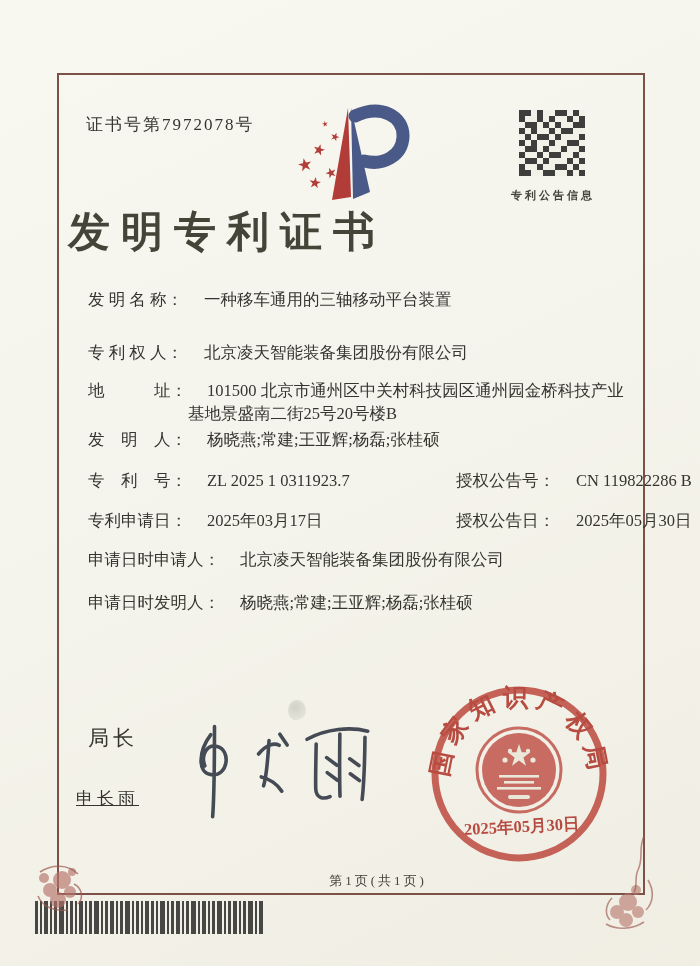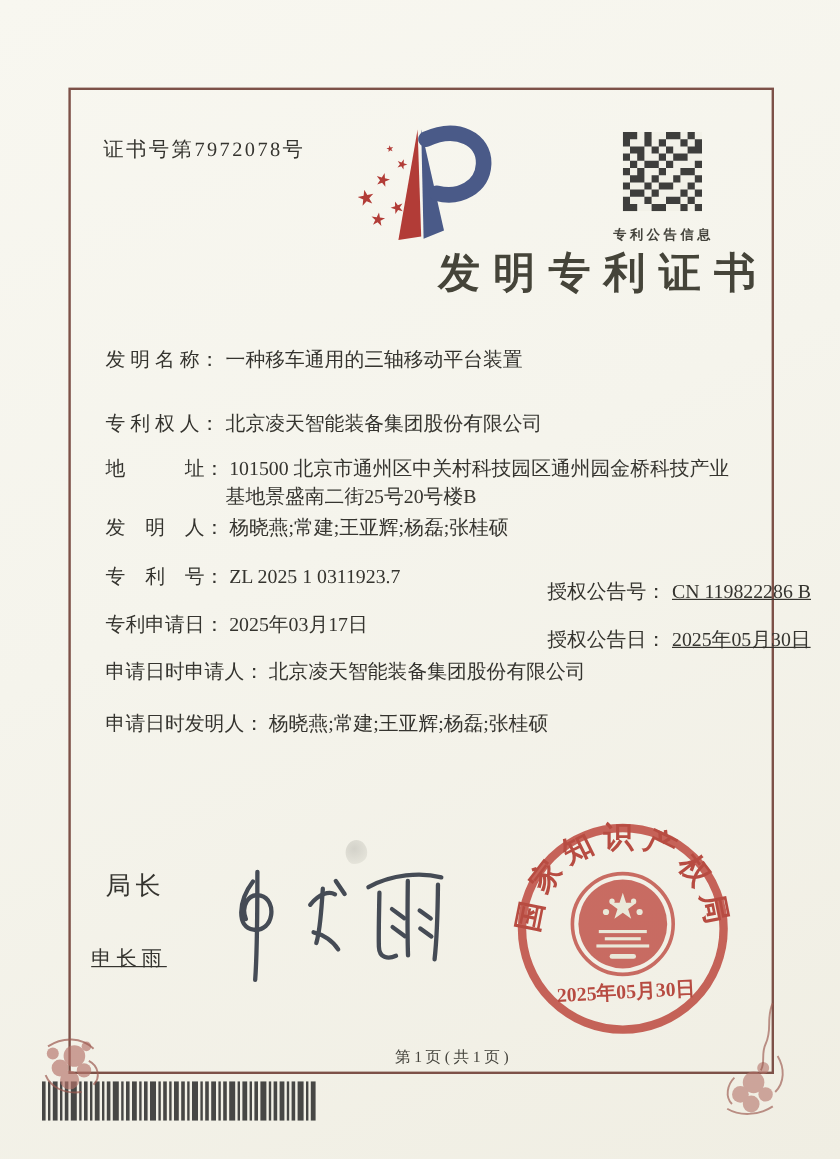--- a/index.html
+++ b/index.html
@@ -14,8 +14,8 @@
   .qr{position:absolute;left:519px;top:110px;width:66px;height:66px;}
   .qr-caption{position:absolute;left:500px;top:188px;width:106px;text-align:center;
     font-size:11px;font-weight:bold;letter-spacing:3px;color:#44433c;}
-  .title{position:absolute;left:57px;top:204px;width:584px;text-align:right;
-    font-size:35px;font-weight:600;letter-spacing:11px;color:#454439;text-indent:11px;}
+  .title{position:absolute;left:57px;top:204px;width:584px;text-align:left;
+    font-size:42px;font-weight:600;letter-spacing:11px;color:#454439;text-indent:11px;}
   .row{position:absolute;left:88px;width:530px;font-size:16.5px;line-height:23px;color:#35342f;white-space:nowrap;}
   .row .lbl{display:inline-block;min-width:96px;}
   .row.wide .lbl{min-width:112px;}

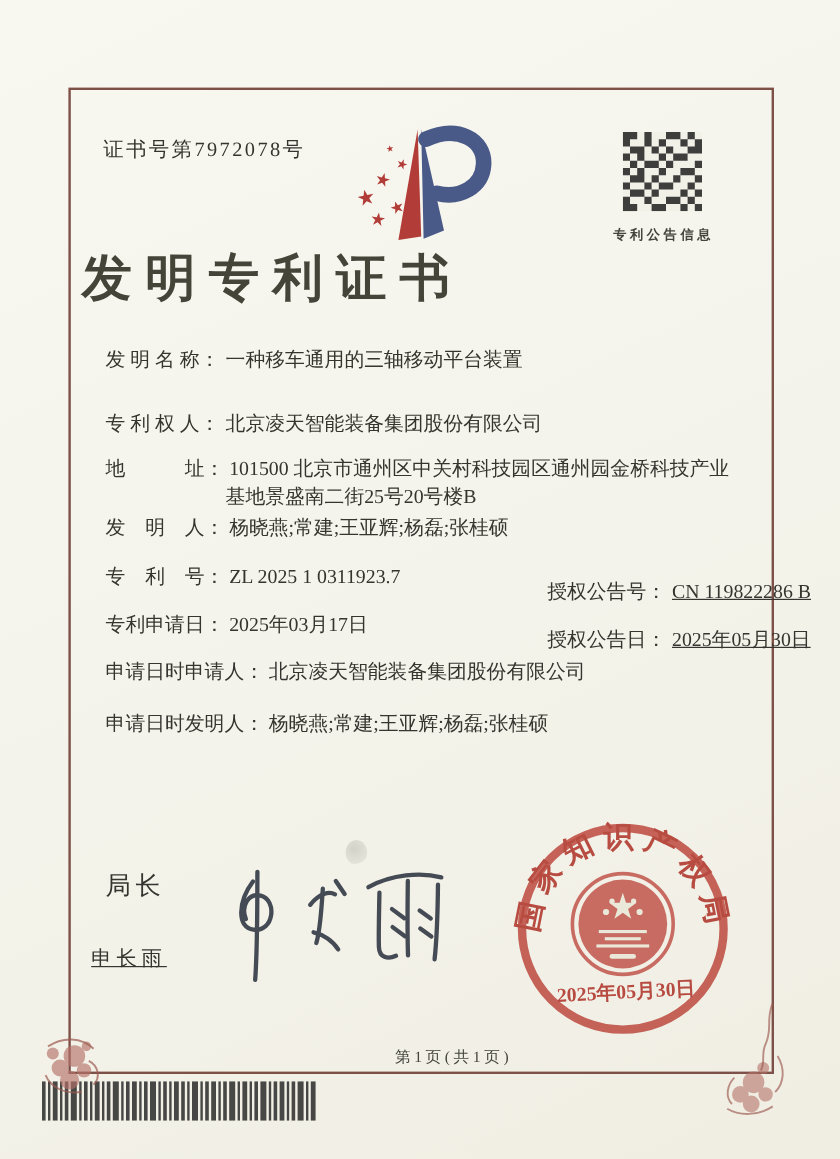--- a/index.html
+++ b/index.html
@@ -19,7 +19,7 @@
   .row{position:absolute;left:88px;width:530px;font-size:16.5px;line-height:23px;color:#35342f;white-space:nowrap;}
   .row .lbl{display:inline-block;min-width:96px;}
   .row.wide .lbl{min-width:112px;}
-  .row .val{margin-left:4px;}
+  .row .val{margin-left:20px;}
   .val2{margin-left:100px;white-space:nowrap;}
   .cell-r{position:absolute;left:368px;top:12px;white-space:nowrap;text-decoration:underline;}
   .cell-r .lbl{min-width:100px;}

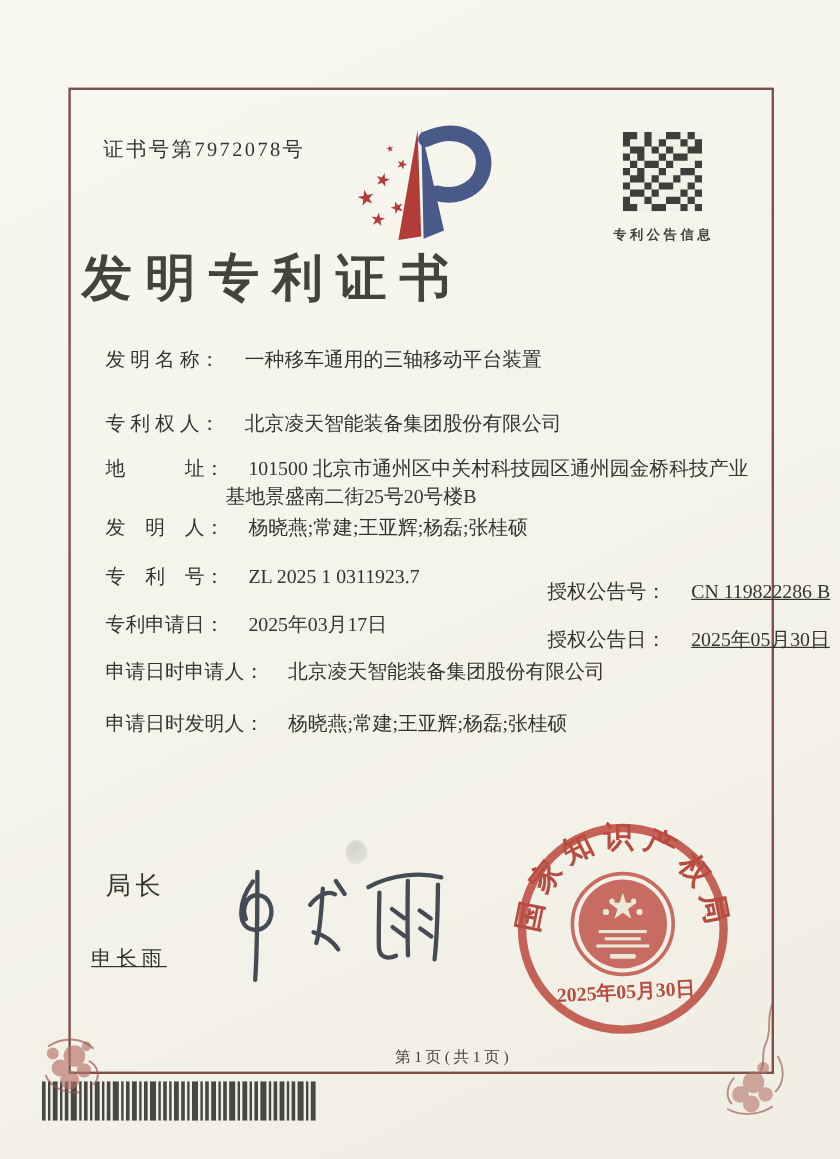--- a/index.html
+++ b/index.html
@@ -21,7 +21,7 @@
   .row.wide .lbl{min-width:112px;}
   .row .val{margin-left:20px;}
   .val2{margin-left:100px;white-space:nowrap;}
-  .cell-r{position:absolute;left:368px;top:12px;white-space:nowrap;text-decoration:underline;}
+  .cell-r{position:absolute;left:368px;top:0;white-space:nowrap;}
   .cell-r .lbl{min-width:100px;}
   .legal{position:absolute;left:78px;top:656px;width:548px;font-size:13px;font-style:italic;
     color:#55524a;line-height:28px;letter-spacing:0.5px;}

